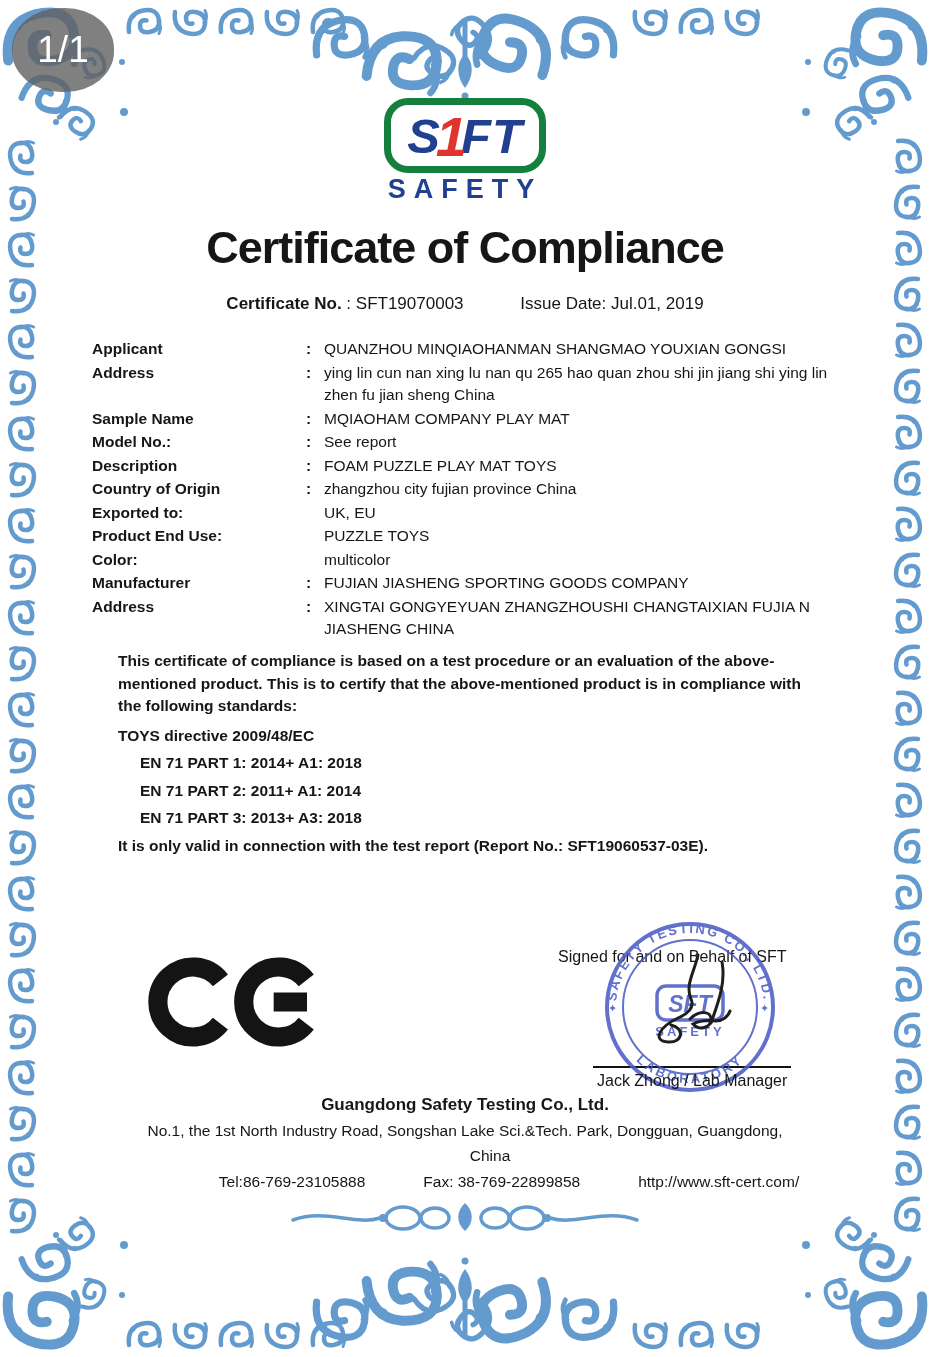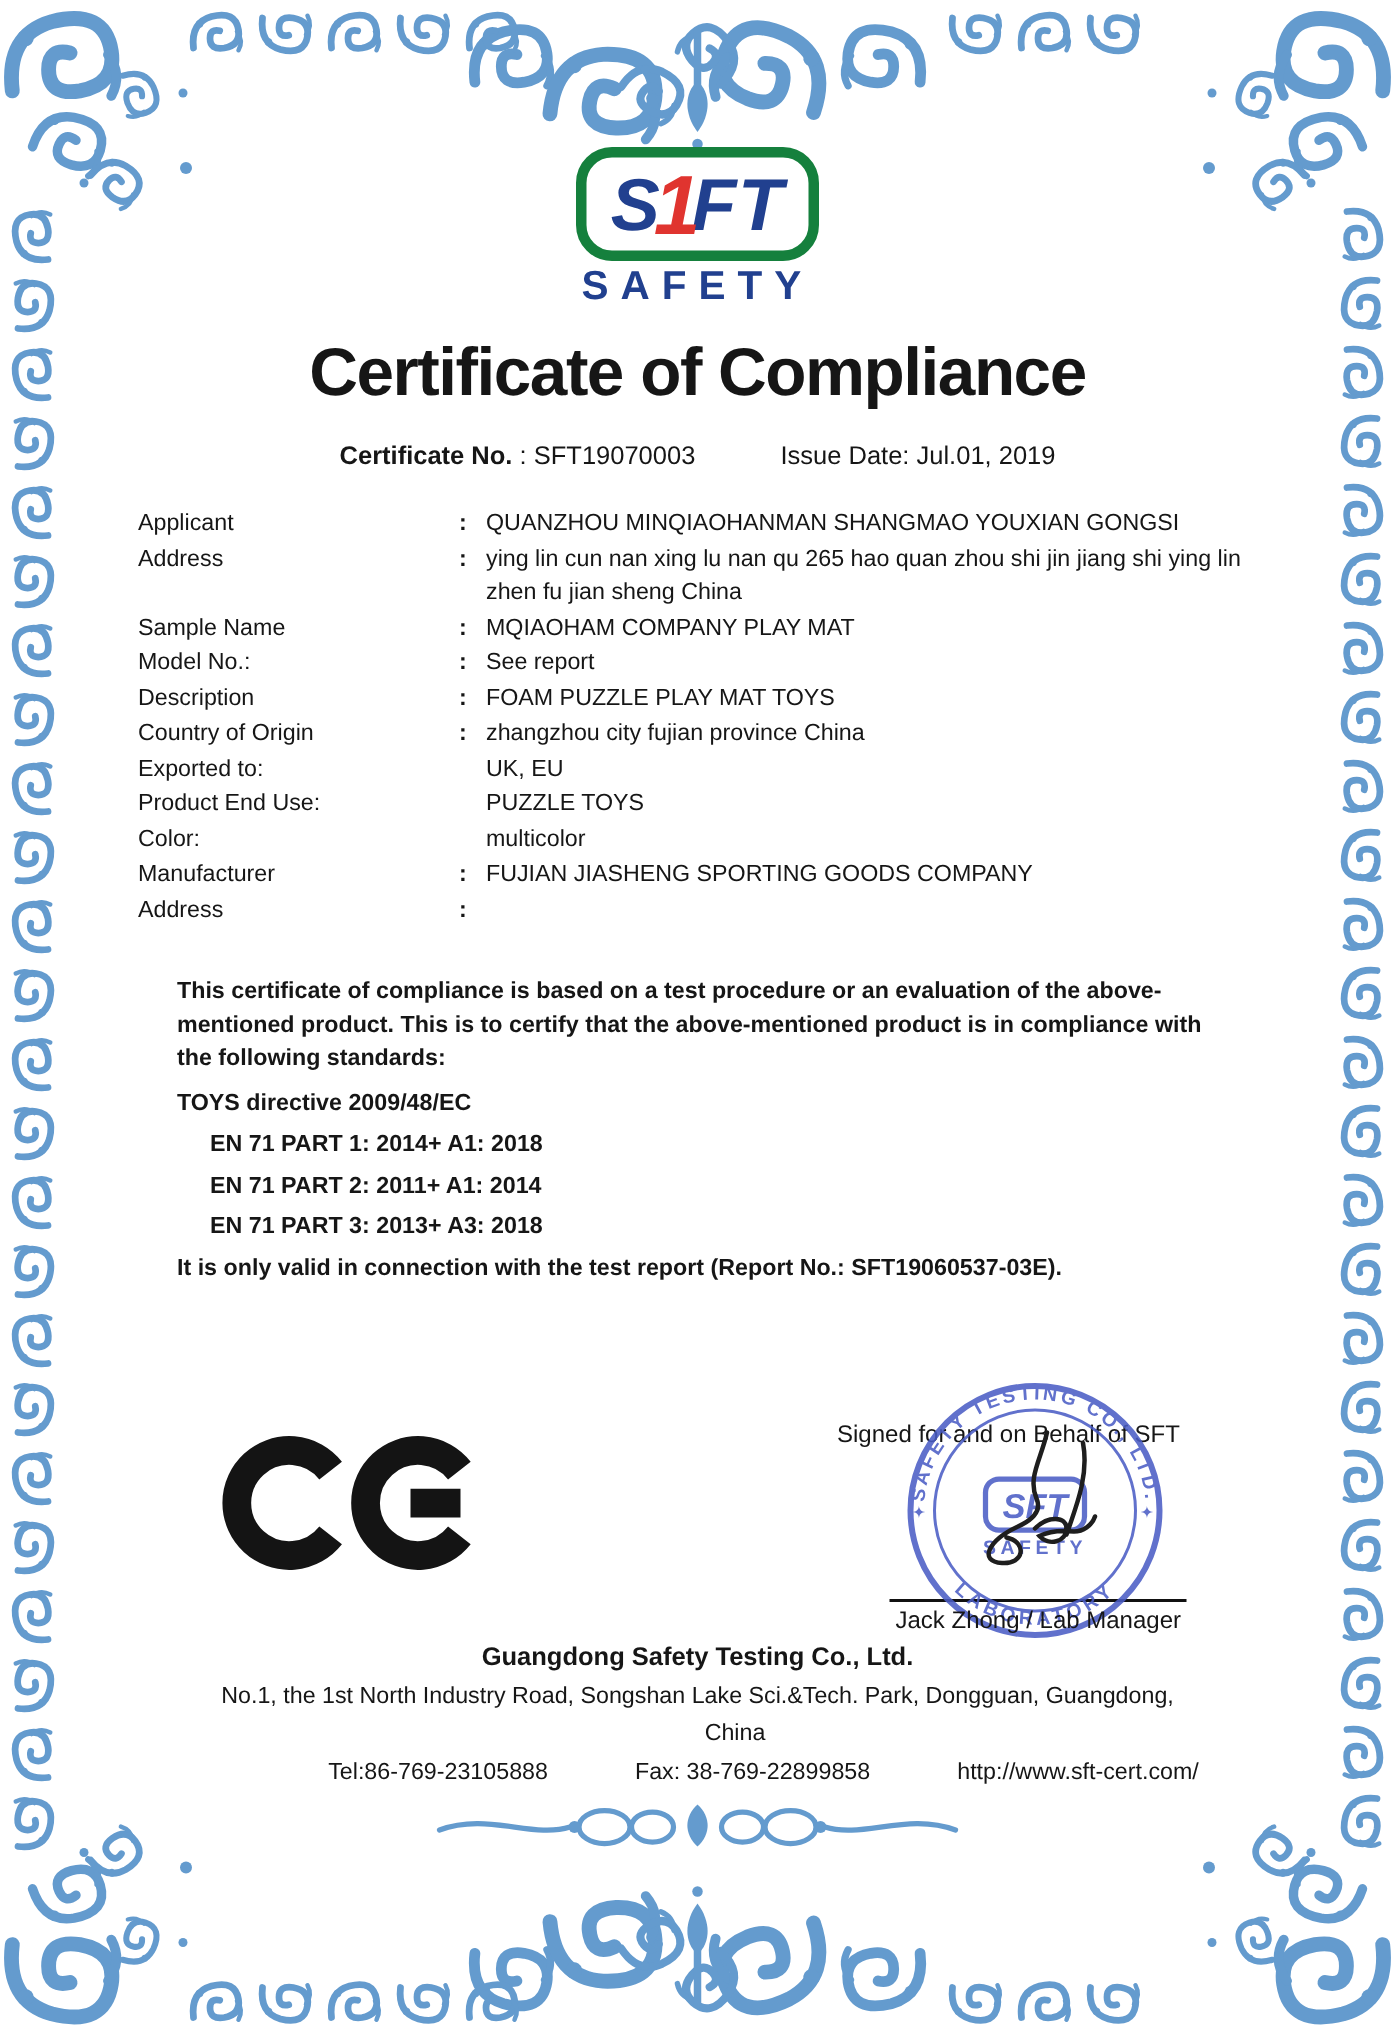--- a/index.html
+++ b/index.html
@@ -162,6 +162,7 @@
       <use href="#curl" transform="translate(921,1198) rotate(90) scale(1,-1) translate(0,-26)"></use>
     </svg>
 
+  <div class="badge">1/1</div>
 
   <div class="logo">
     <div class="logo-box"><span>S</span><span class="logo-one">1</span><span>F</span><span>T</span></div>

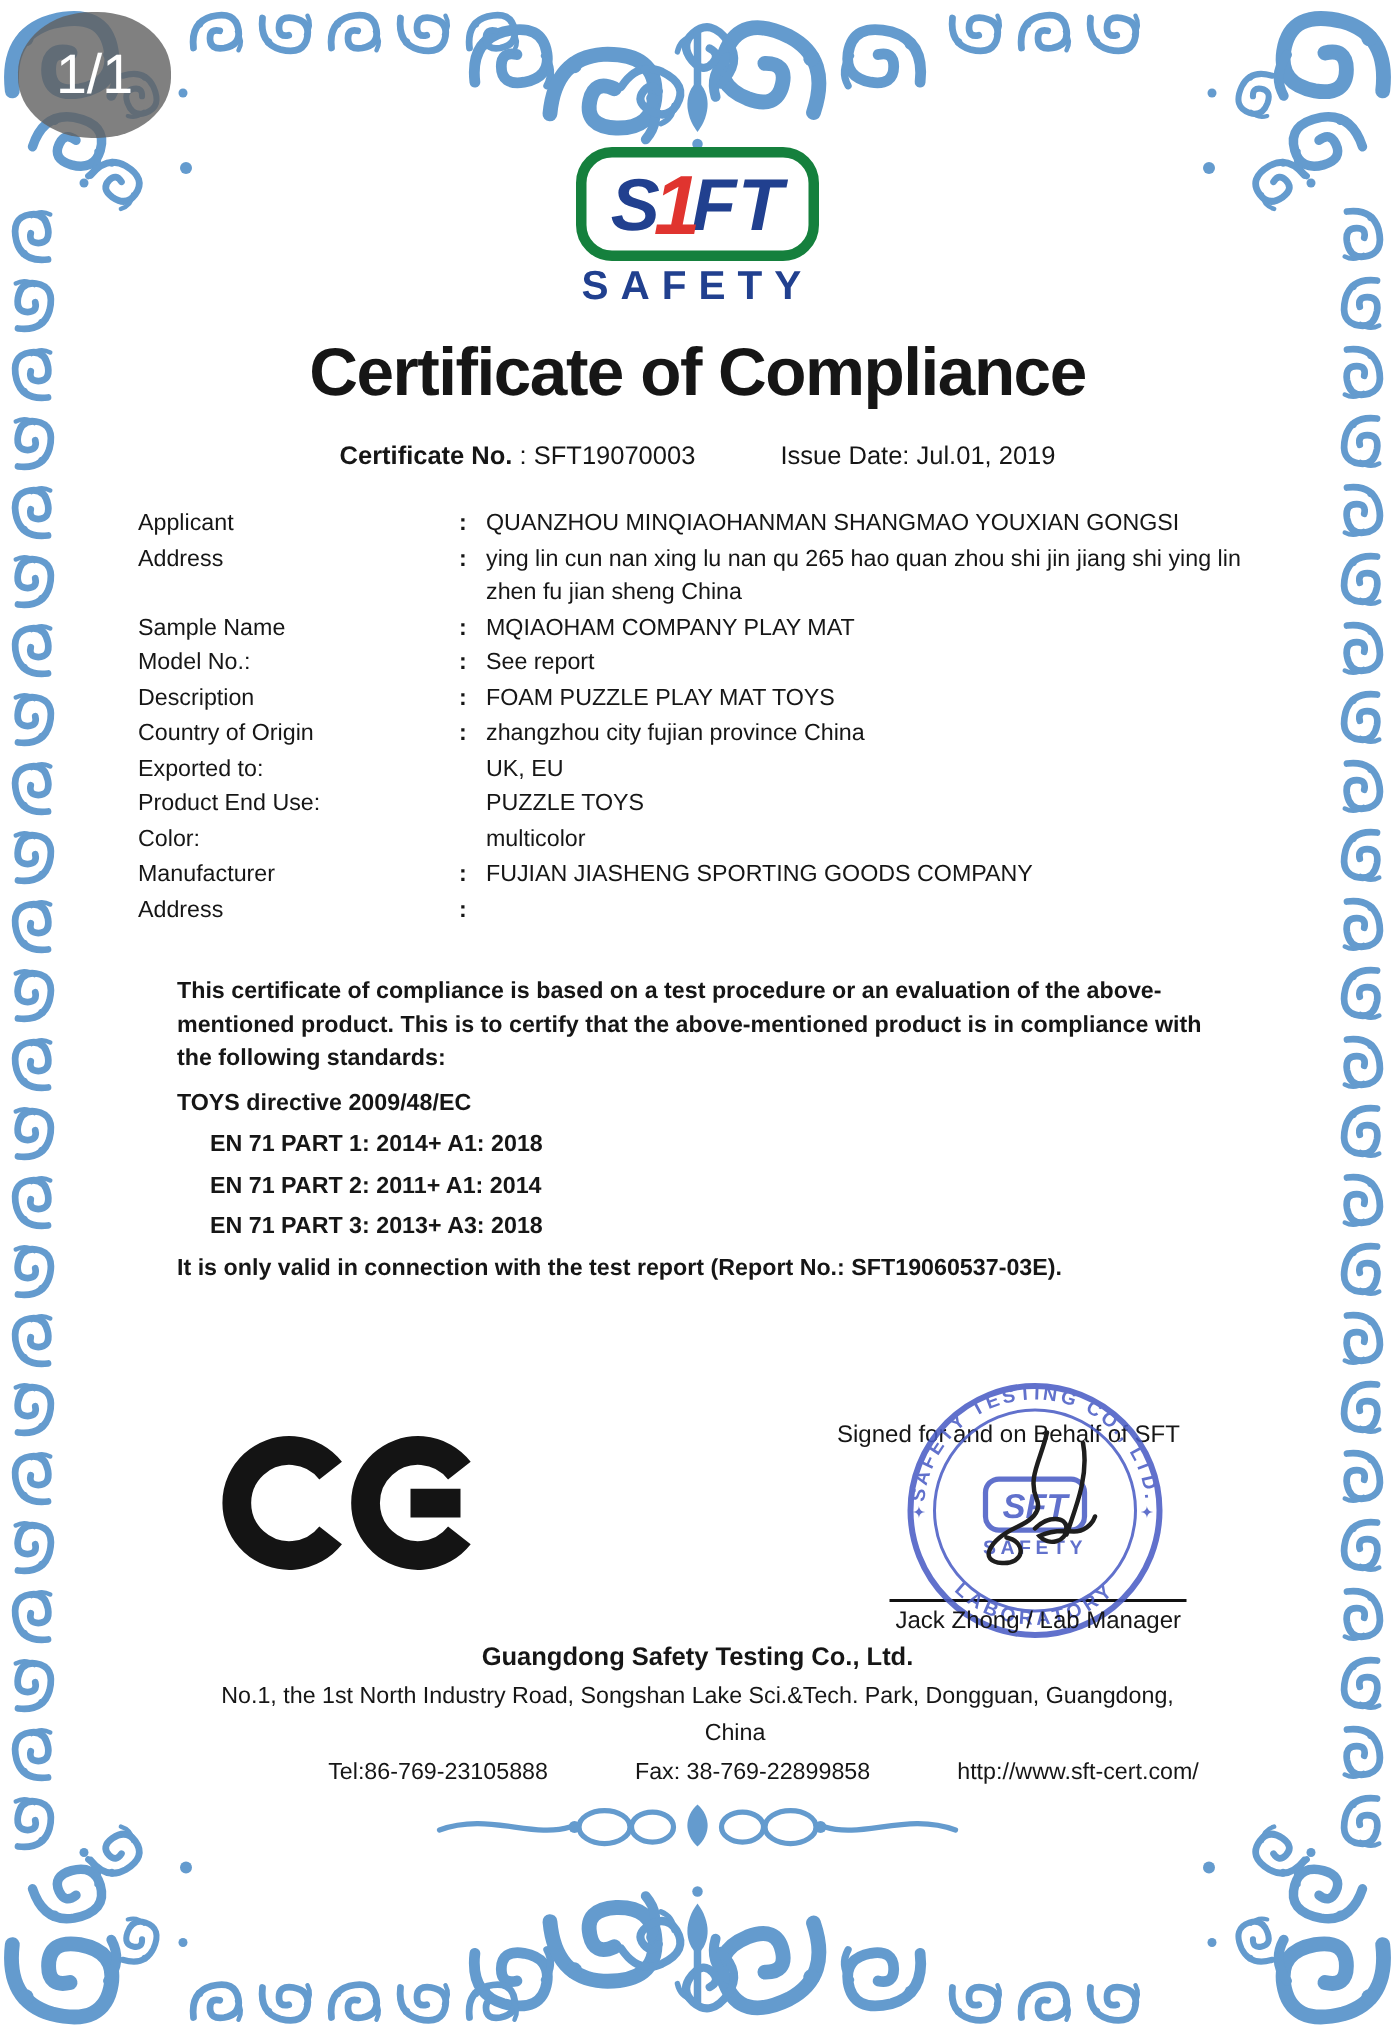--- a/index.html
+++ b/index.html
@@ -31,7 +31,7 @@
   .fields{position:absolute;left:92px;top:338px;width:762px;font-size:15.5px;
           line-height:22.5px;z-index:2;}
   .frow{display:flex;margin-bottom:1px;}
-  .flabel{width:214px;flex:none;font-weight:normal;}
+  .flabel{width:214px;flex:none;font-weight:bold;}
   .fsep{width:18px;flex:none;font-weight:bold;}
   .fvalue{flex:1;}
 

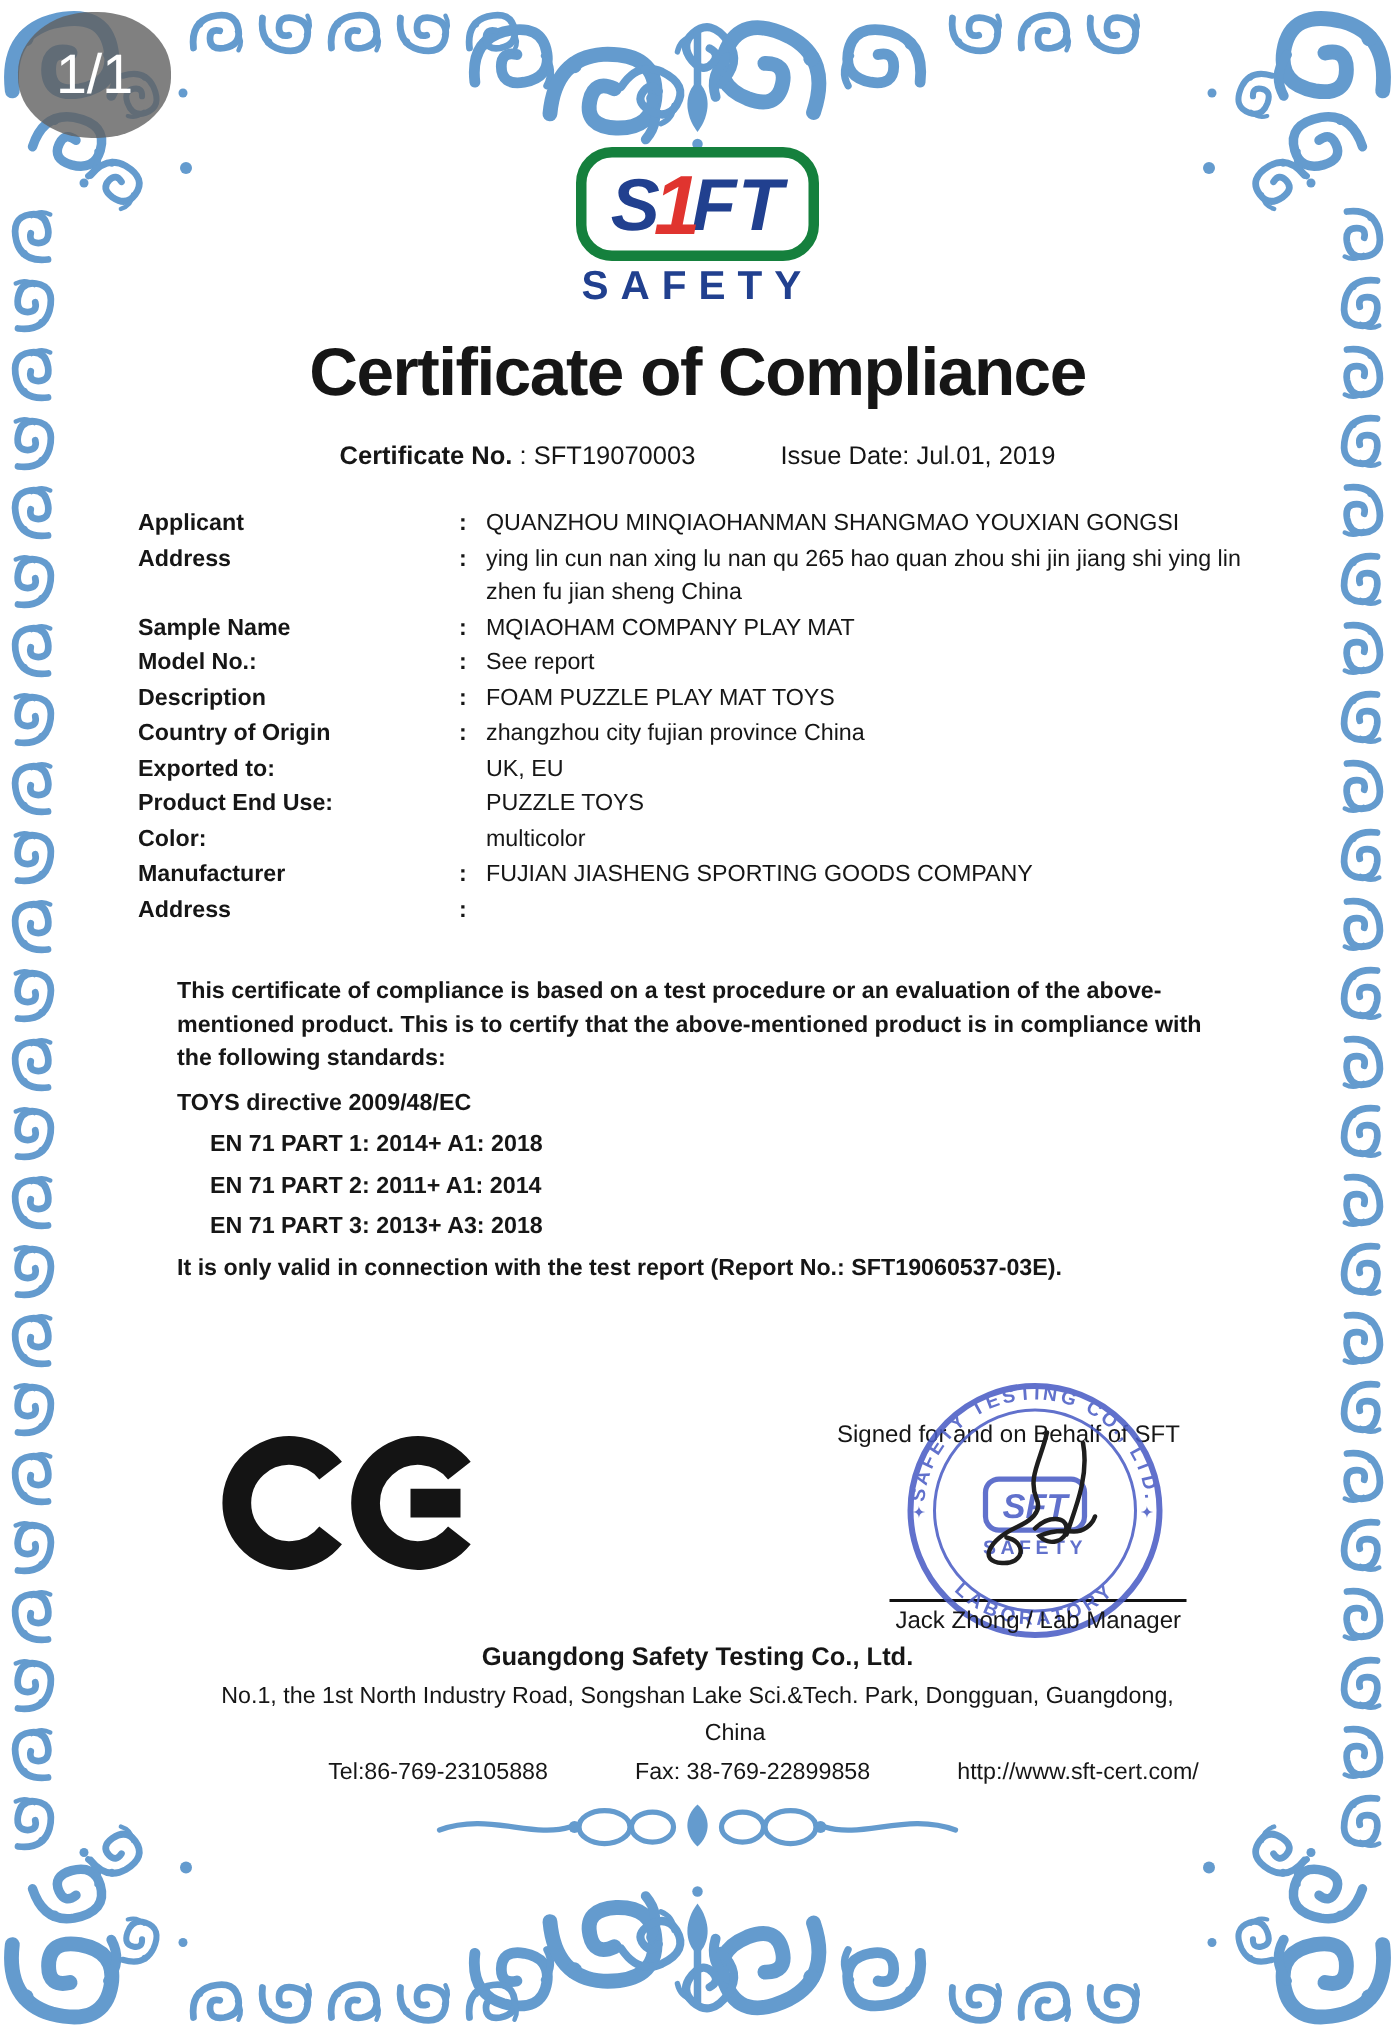--- a/index.html
+++ b/index.html
@@ -232,6 +232,7 @@
     <div class="frow">
       <span class="flabel">Address</span>
       <span class="fsep">:</span>
+      <span class="fvalue">XINGTAI GONGYEYUAN ZHANGZHOUSHI CHANGTAIXIAN FUJIA N JIASHENG CHINA</span>
     </div>
   </div>
 

